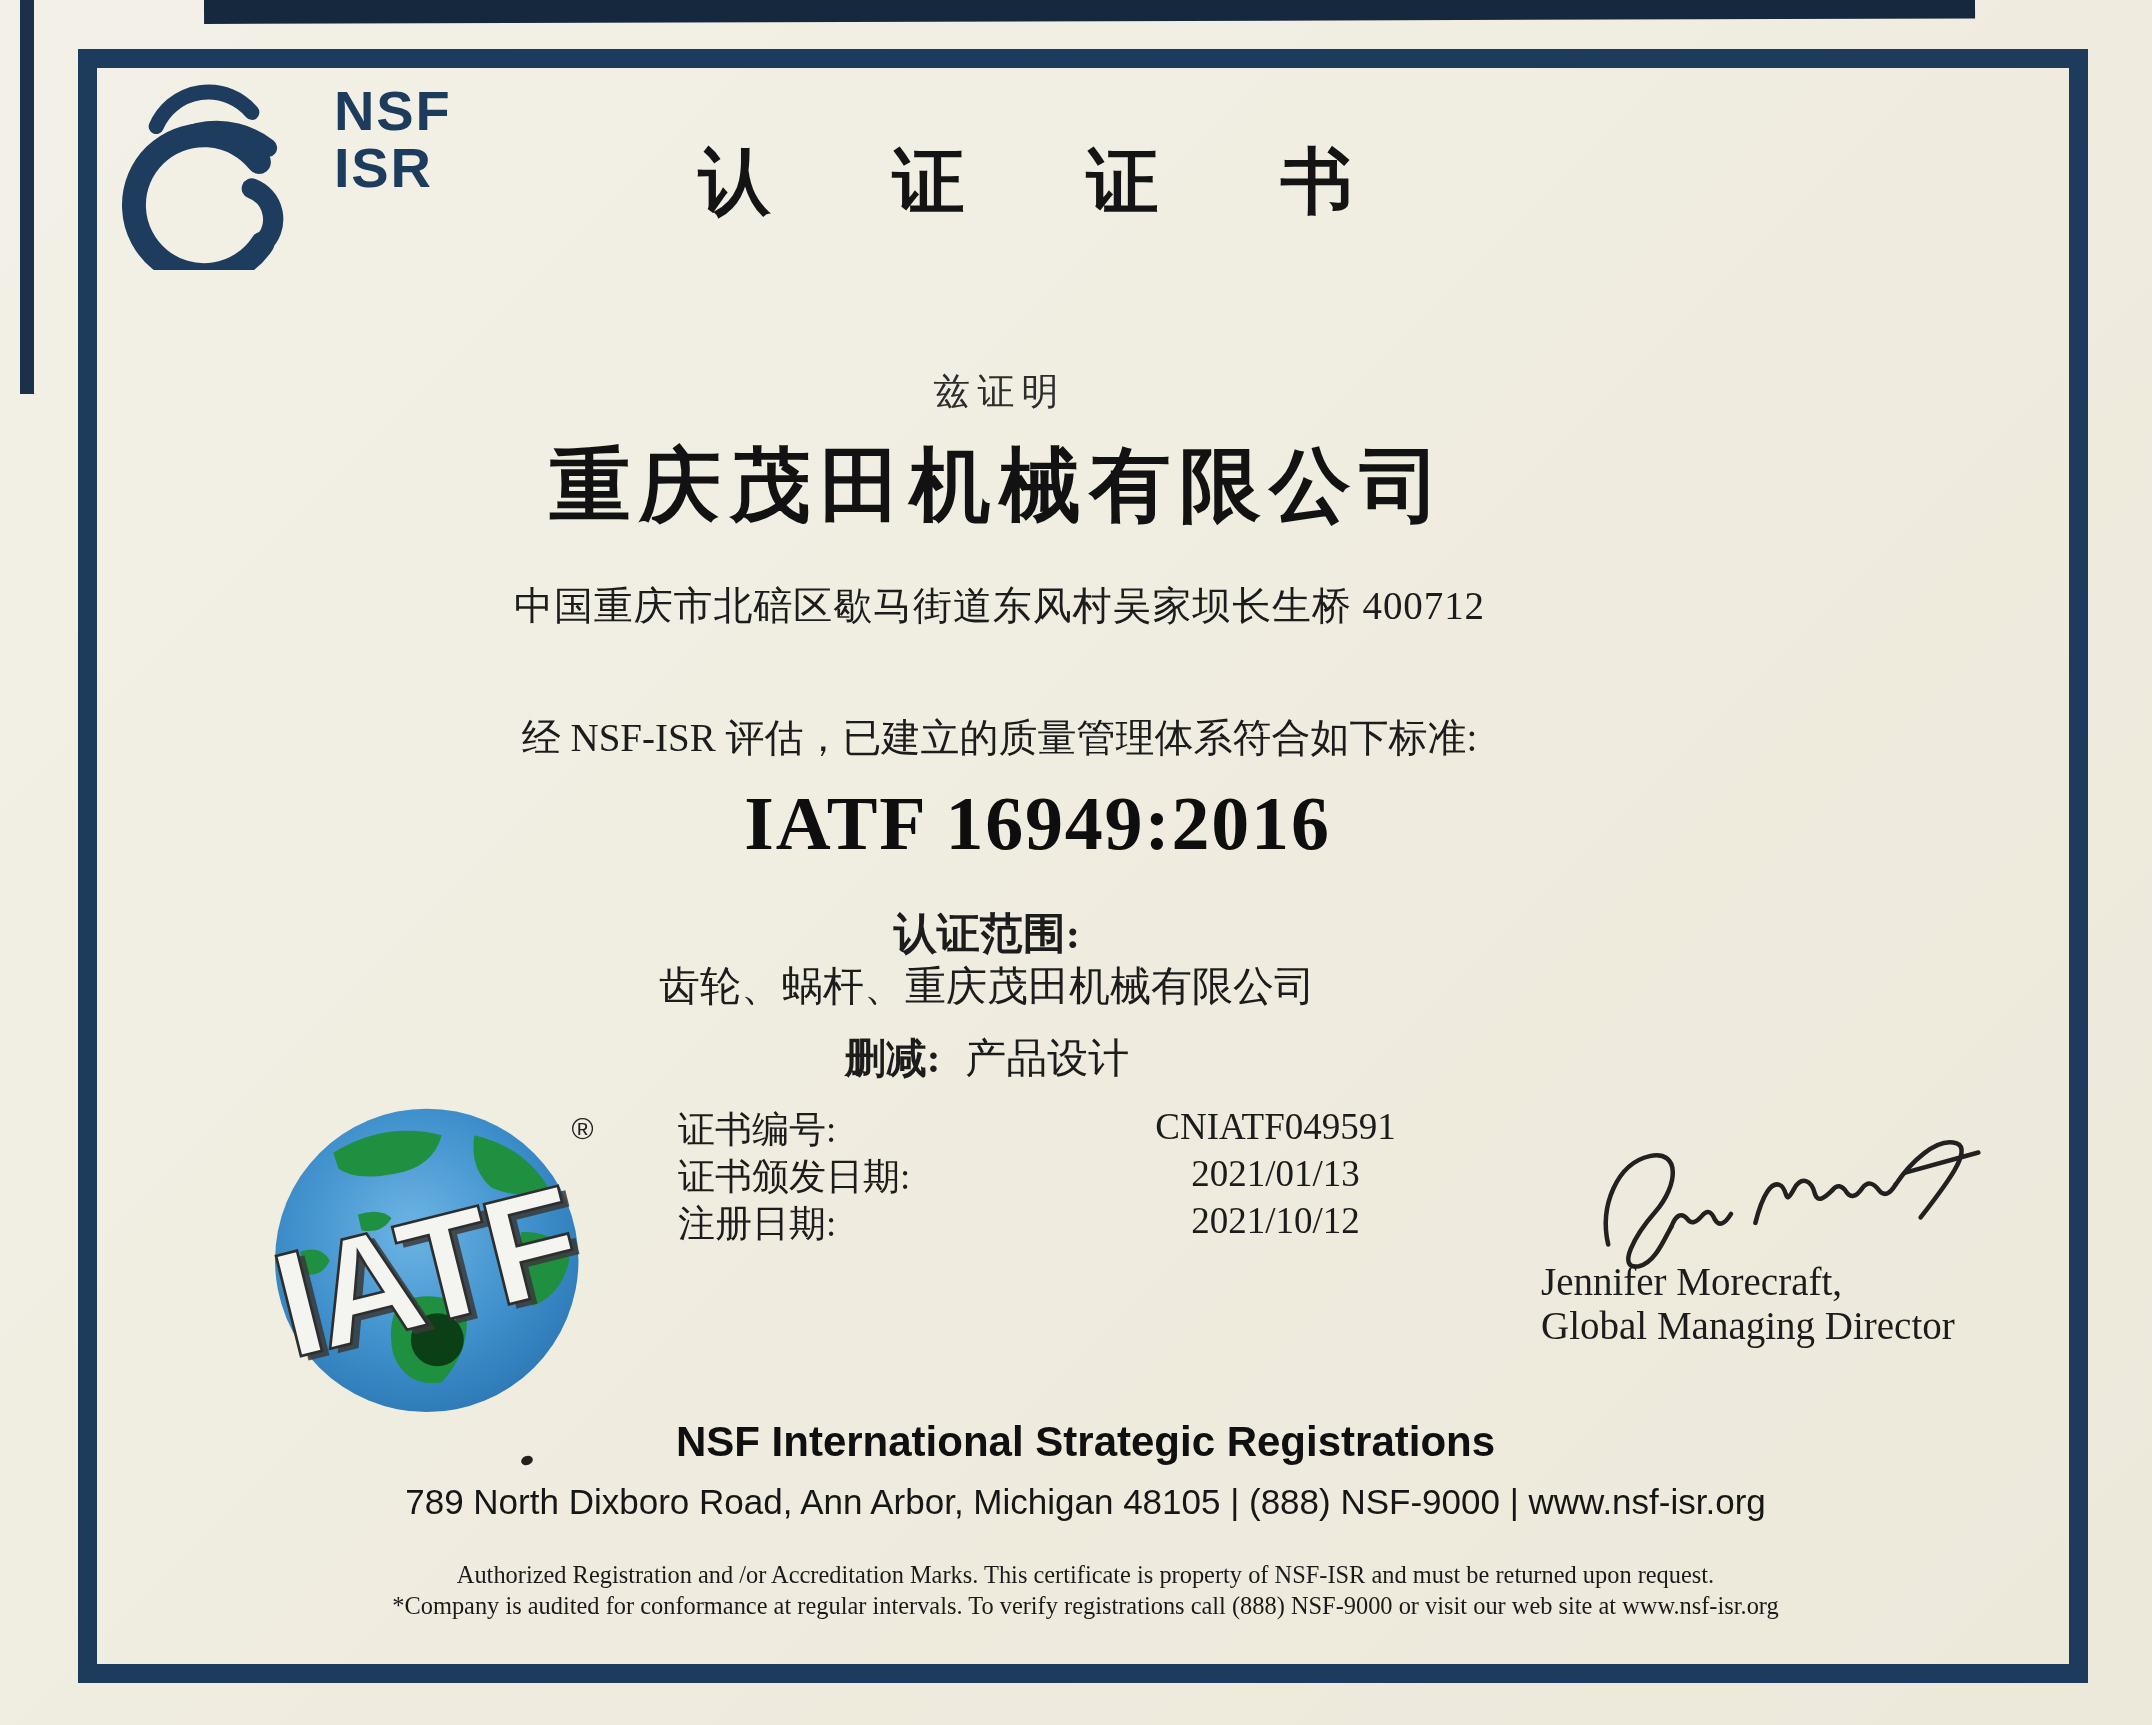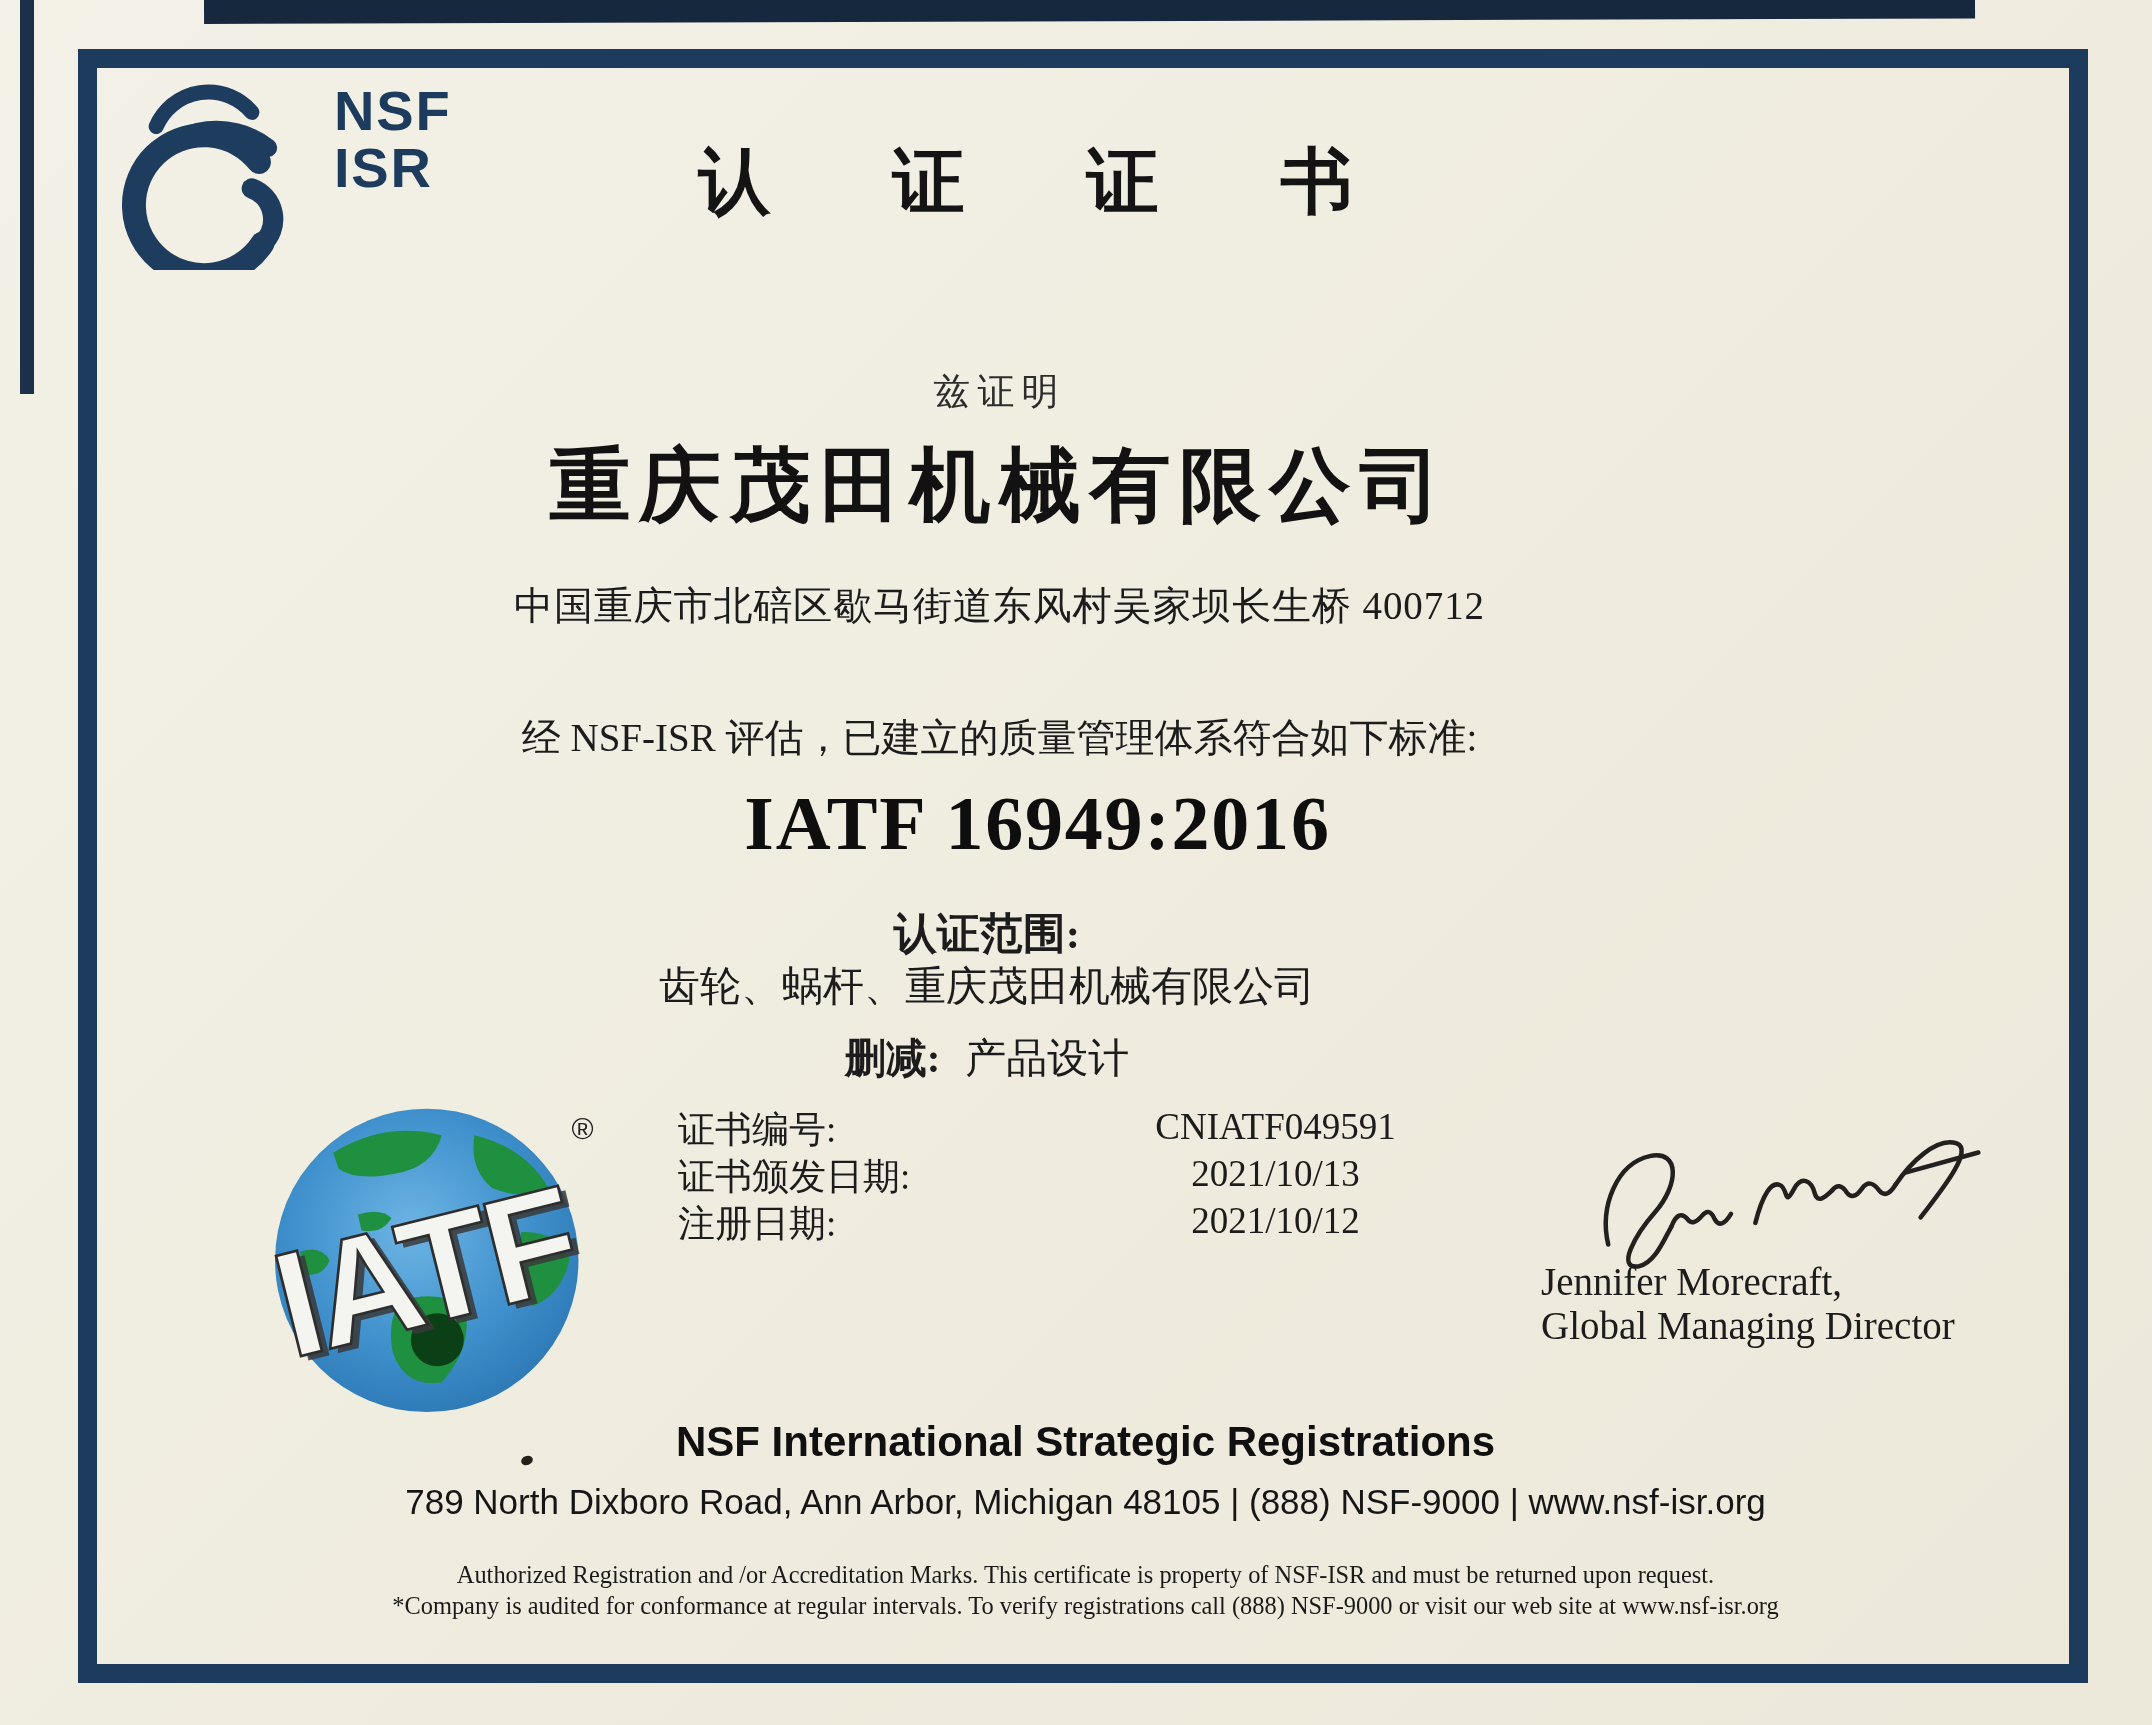--- a/index.html
+++ b/index.html
@@ -121,7 +121,7 @@
   </div>
   <div class="detail-row">
     <span class="detail-label">证书颁发日期:</span>
-    <span class="detail-value">2021/10/13</span>
+    <span class="detail-value">2021/01/13</span>
   </div>
   <div class="detail-row">
     <span class="detail-label">注册日期:</span>

